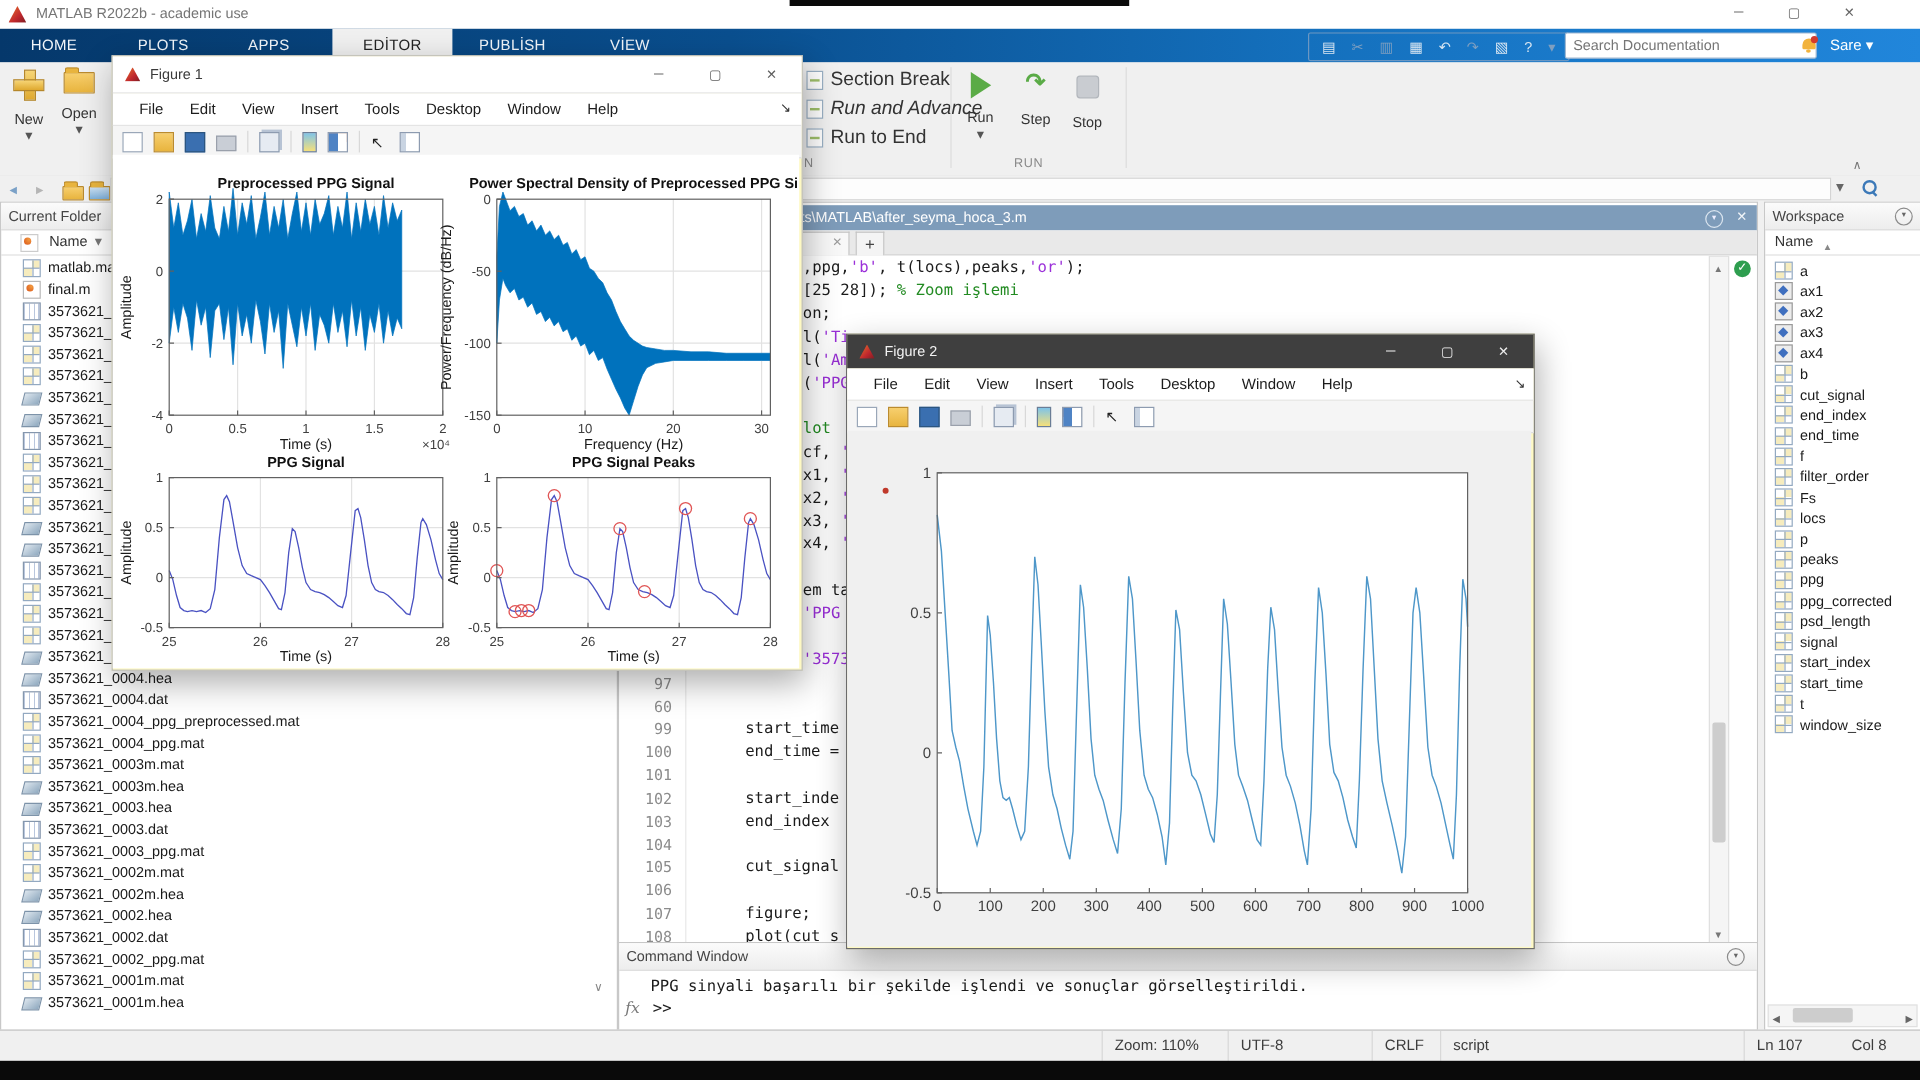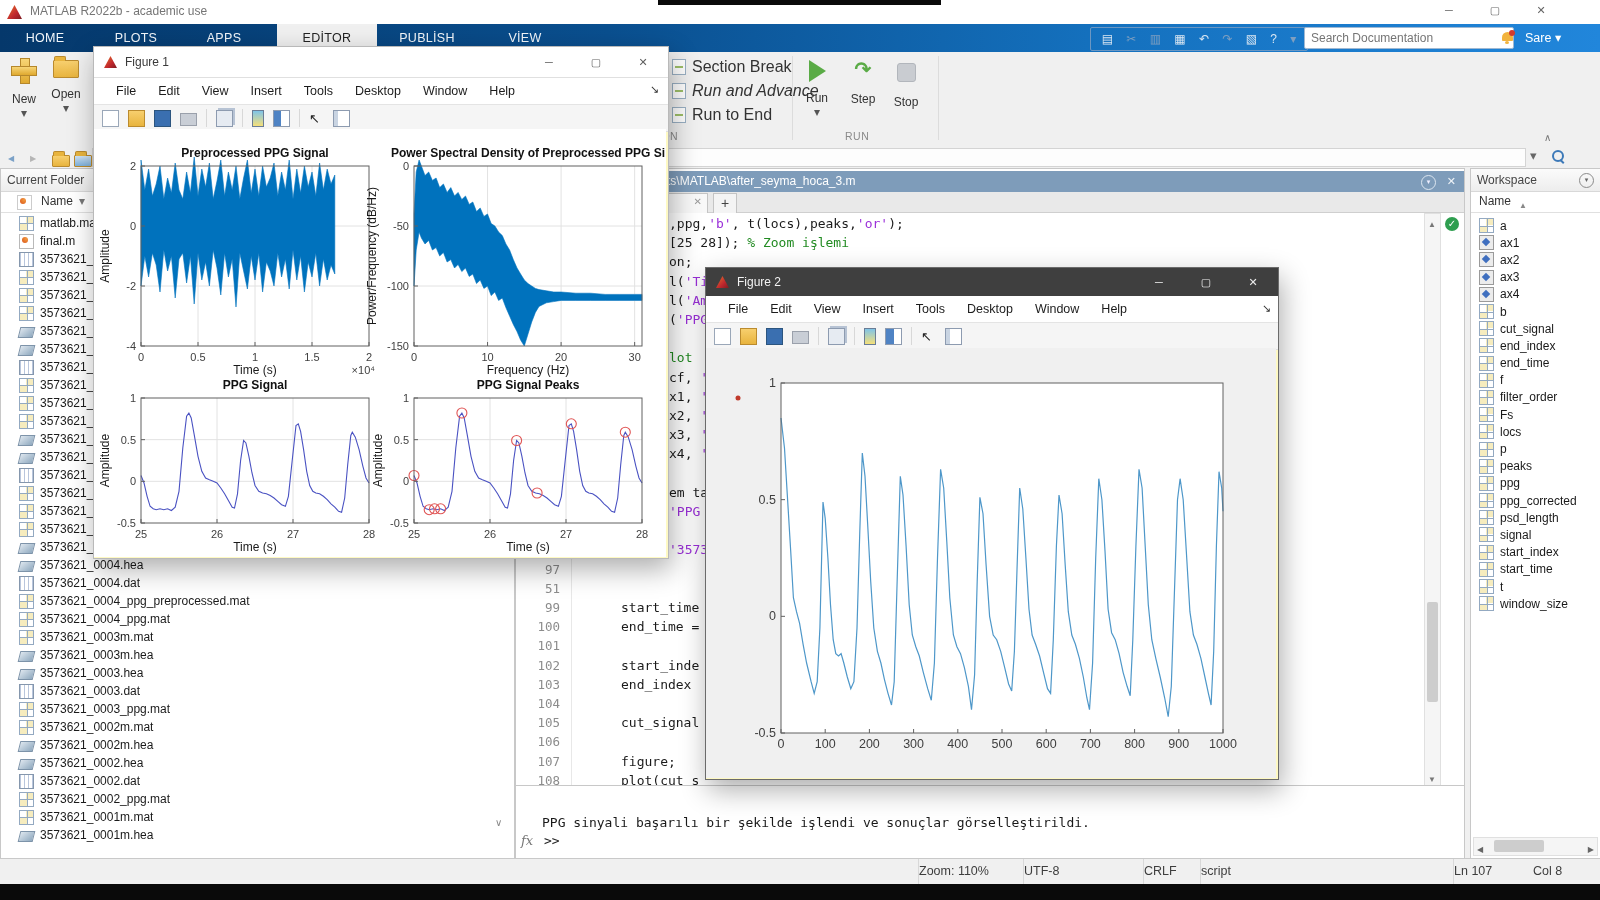--- a/index.html
+++ b/index.html
@@ -718,7 +718,7 @@
   </div>
 </div>
 
-<div class="figwin" style="left:705px;top:267px;width:572px;height:511px;border:1px solid #6b6b6b;z-index:30">
+<div class="figwin" style="left:705px;top:278px;width:572px;height:511px;border:1px solid #6b6b6b;z-index:30">
   <div class="figtitle" style="background:#3f3f3f;color:#f2f2f2;height:28px">
     <span class="mlogo" style="width:13px;height:12px"></span>
     <span>Figure 2</span>

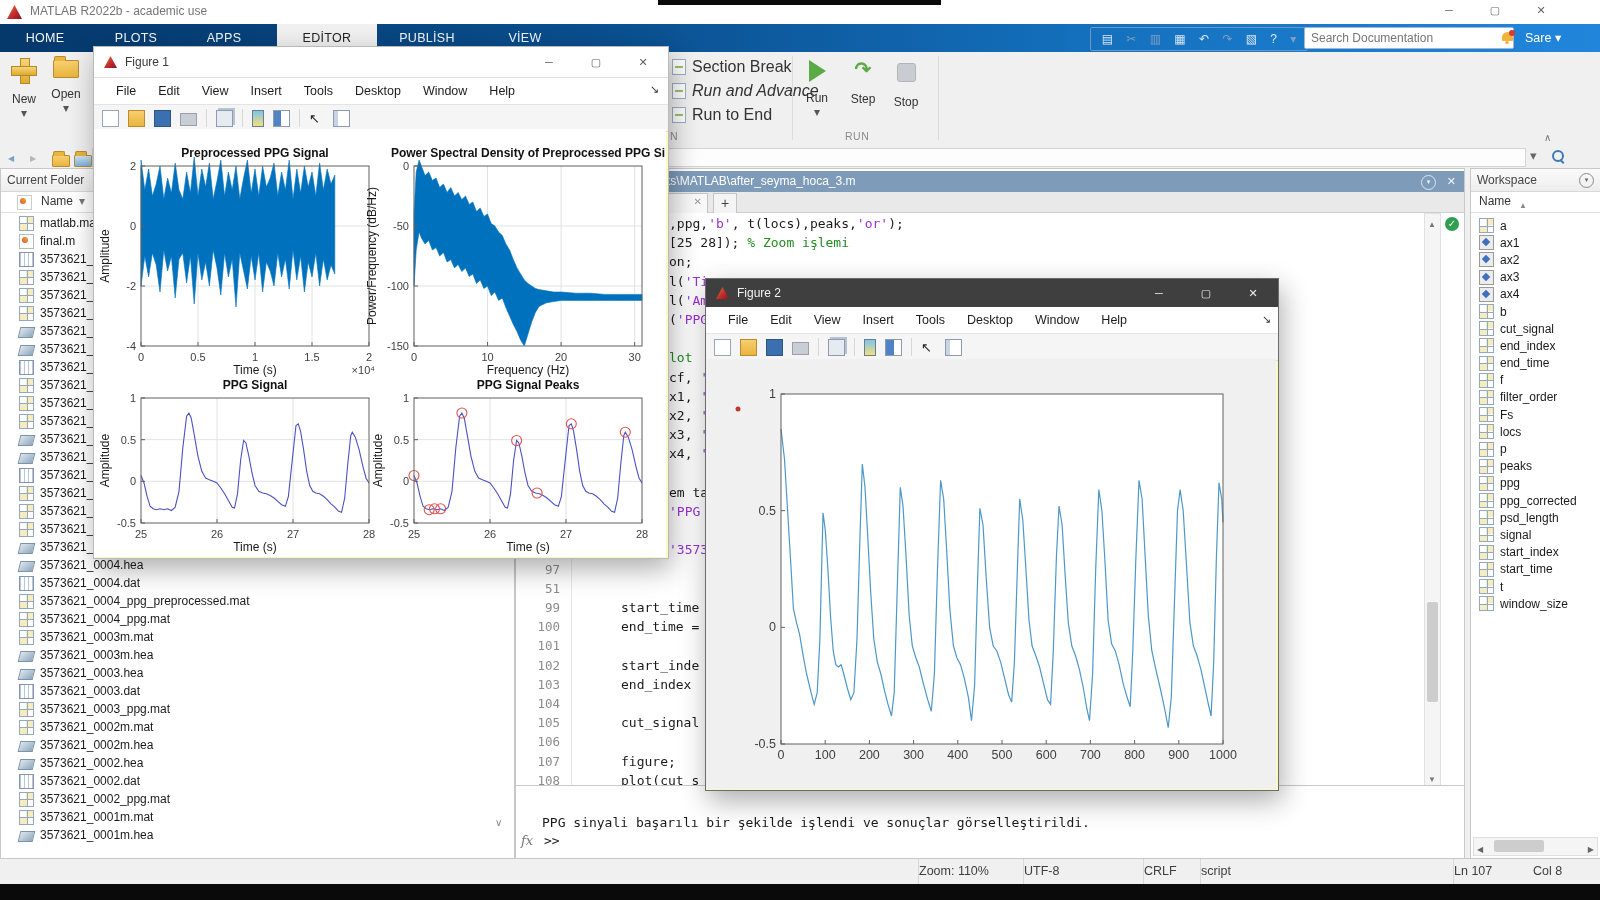--- a/index.html
+++ b/index.html
@@ -399,7 +399,7 @@
       <div class="cl" style="top: 289px; left: 153px;"><span class="s">'PPG</span></div>
       <div class="cl" style="top: 327.4px; left: 153px;"><span class="s">'3573</span></div>
       <div class="lnum" style="top: 346.6px;">97</div>
-      <div class="lnum" style="top: 365.8px;">51</div>
+      <div class="lnum" style="top: 365.8px;">60</div>
       <div class="lnum" style="top: 385px;">99</div>
       <div class="cl" style="top: 385px; left: 105px;">start_time</div>
       <div class="lnum" style="top: 404.2px;">100</div>

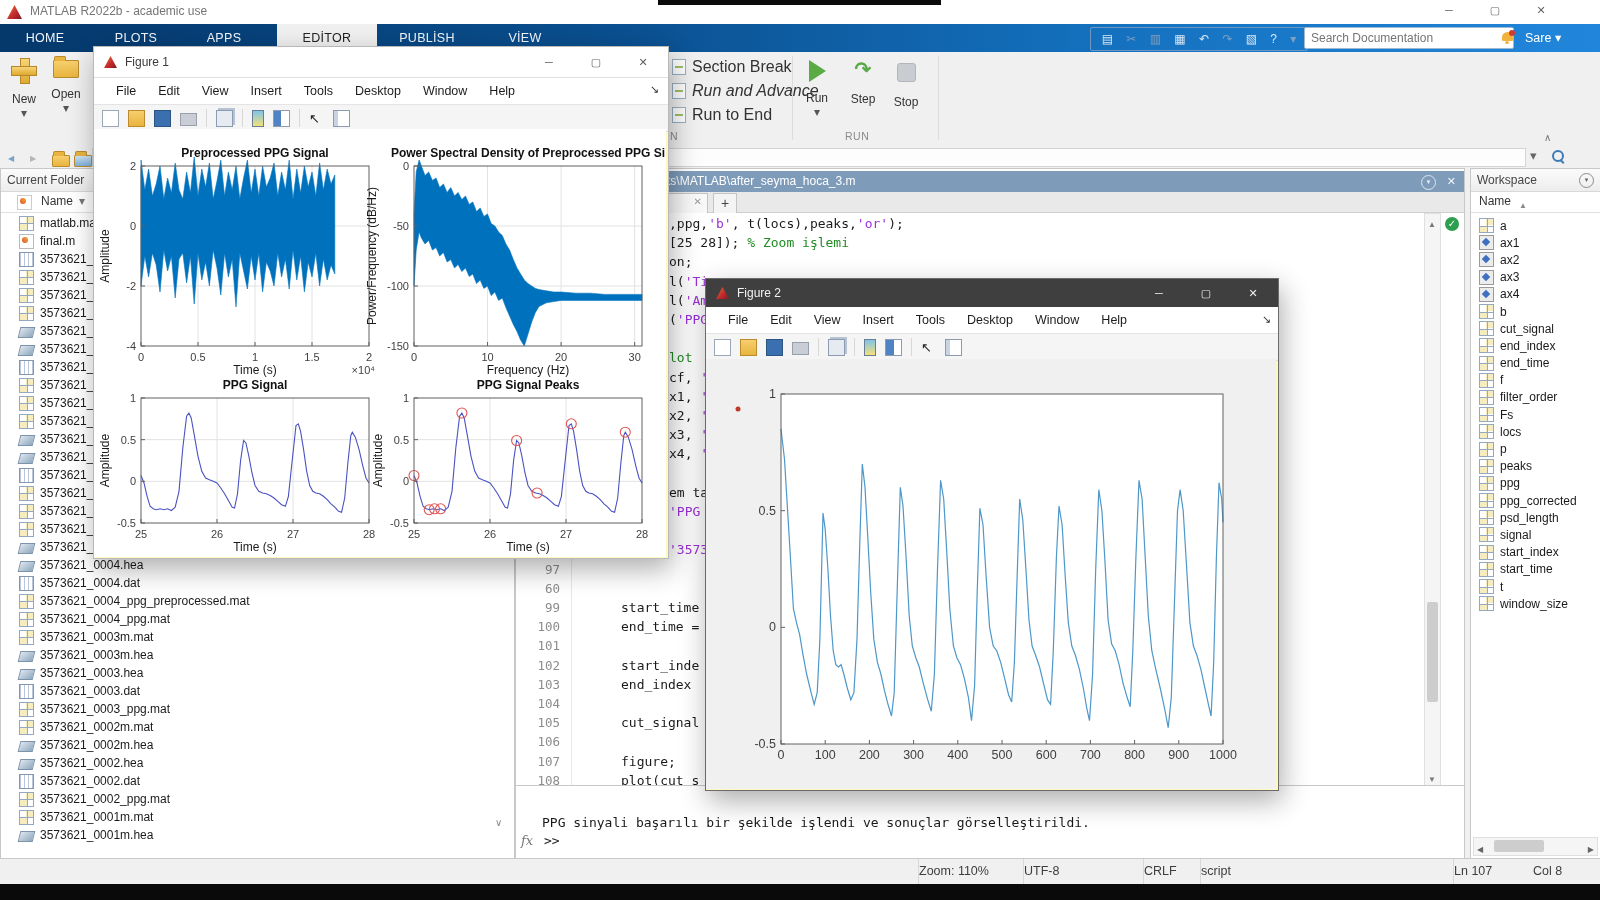--- a/index.html
+++ b/index.html
@@ -539,6 +539,10 @@
 </div>
 
 <div class="panel" style="left:515px;top:785px;width:948px;height:72px">
+  <div class="phead">
+    <span>Command Window</span>
+    <span class="pcirc" style="right:10px;top:4px"><span class="g-caret"></span></span>
+  </div>
   <div id="cmdout">PPG sinyali başarılı bir şekilde işlendi ve sonuçlar görselleştirildi.</div>
   <span class="fx" style="position:absolute;left:5px;top:47px">fx</span>
   <span style="position:absolute;left:28px;top:47px;font-family:'DejaVu Sans Mono',monospace;font-size:13px">&gt;&gt;</span>

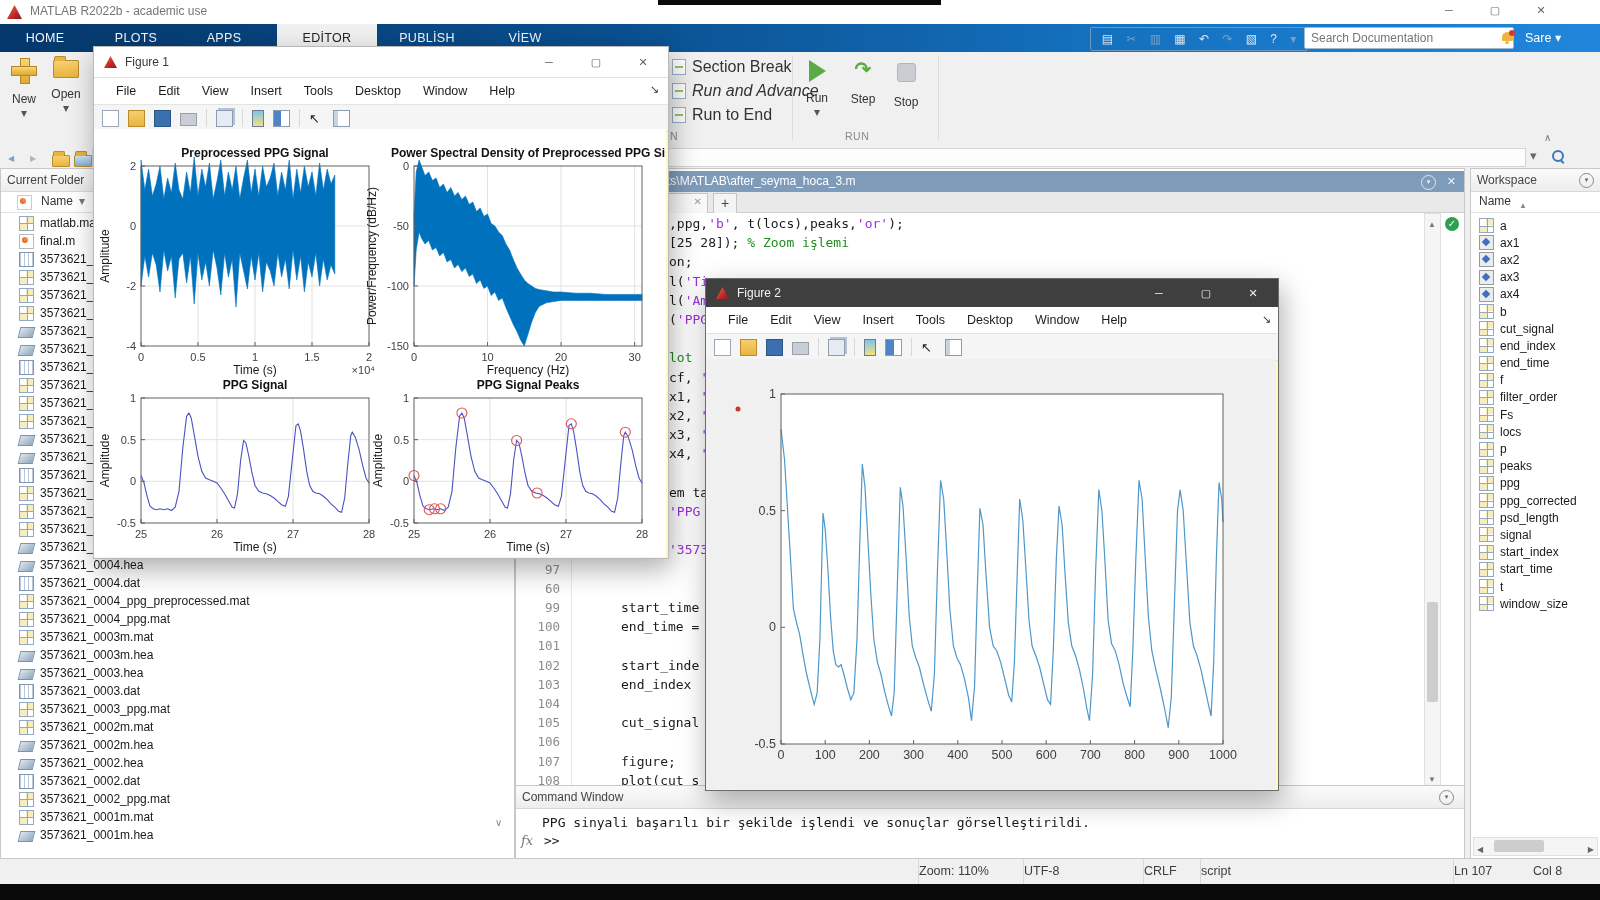--- a/index.html
+++ b/index.html
@@ -96,7 +96,7 @@
   .fx{font-family:"DejaVu Serif",serif;font-style:italic;color:#777;font-size:13px}
   
   #statusbar{left:0;top:858px;width:1600px;height:26px;background:#f0f0f0;border-top:1px solid #c9c9c9;font-size:12.5px;color:#3d3d3d}
-  .scell{position:absolute;top:0;height:25px;line-height:25px;border-left:1px solid #d8d8d8;}
+  .scell{position:absolute;top:0;height:25px;line-height:25px;border-left:1px solid #d8d8d8;padding-left:10px}
   
   .figwin{position:absolute;background:#fef9c3;box-shadow:3px 10px 26px rgba(0,0,0,.32)}
   .figtitle{height:30px;display:flex;align-items:center;padding-left:10px;gap:8px;font-size:12px}

